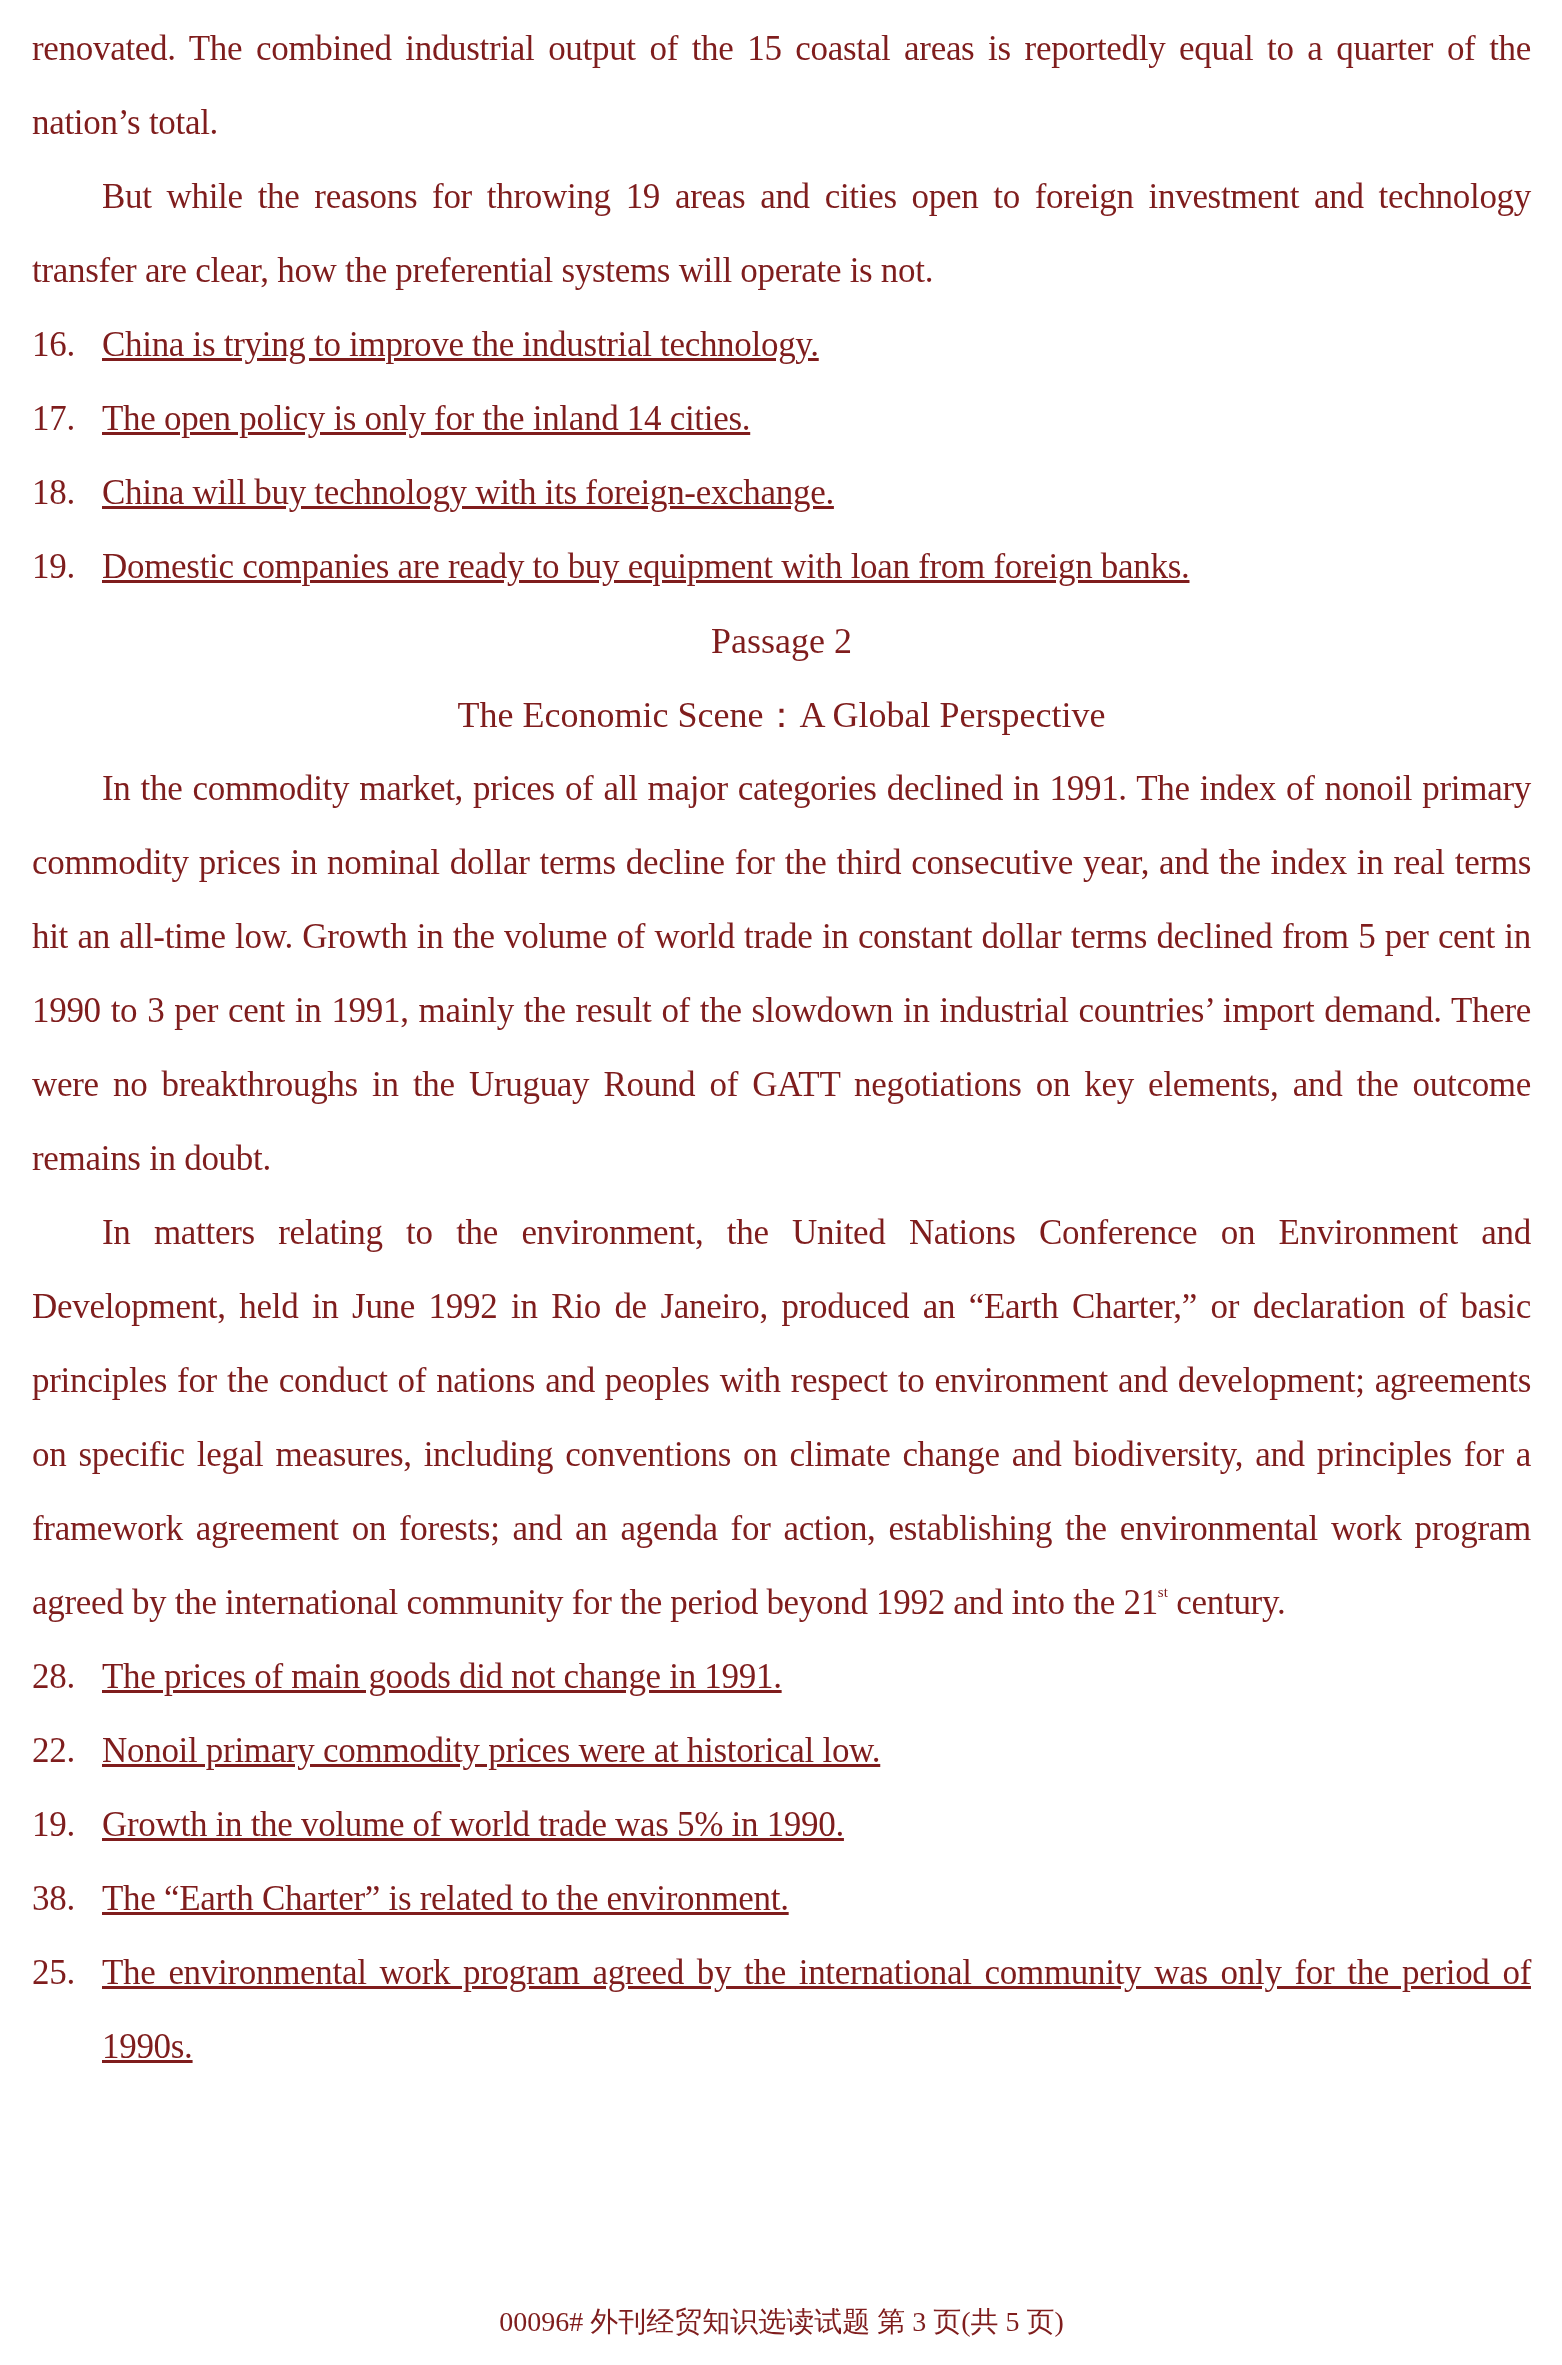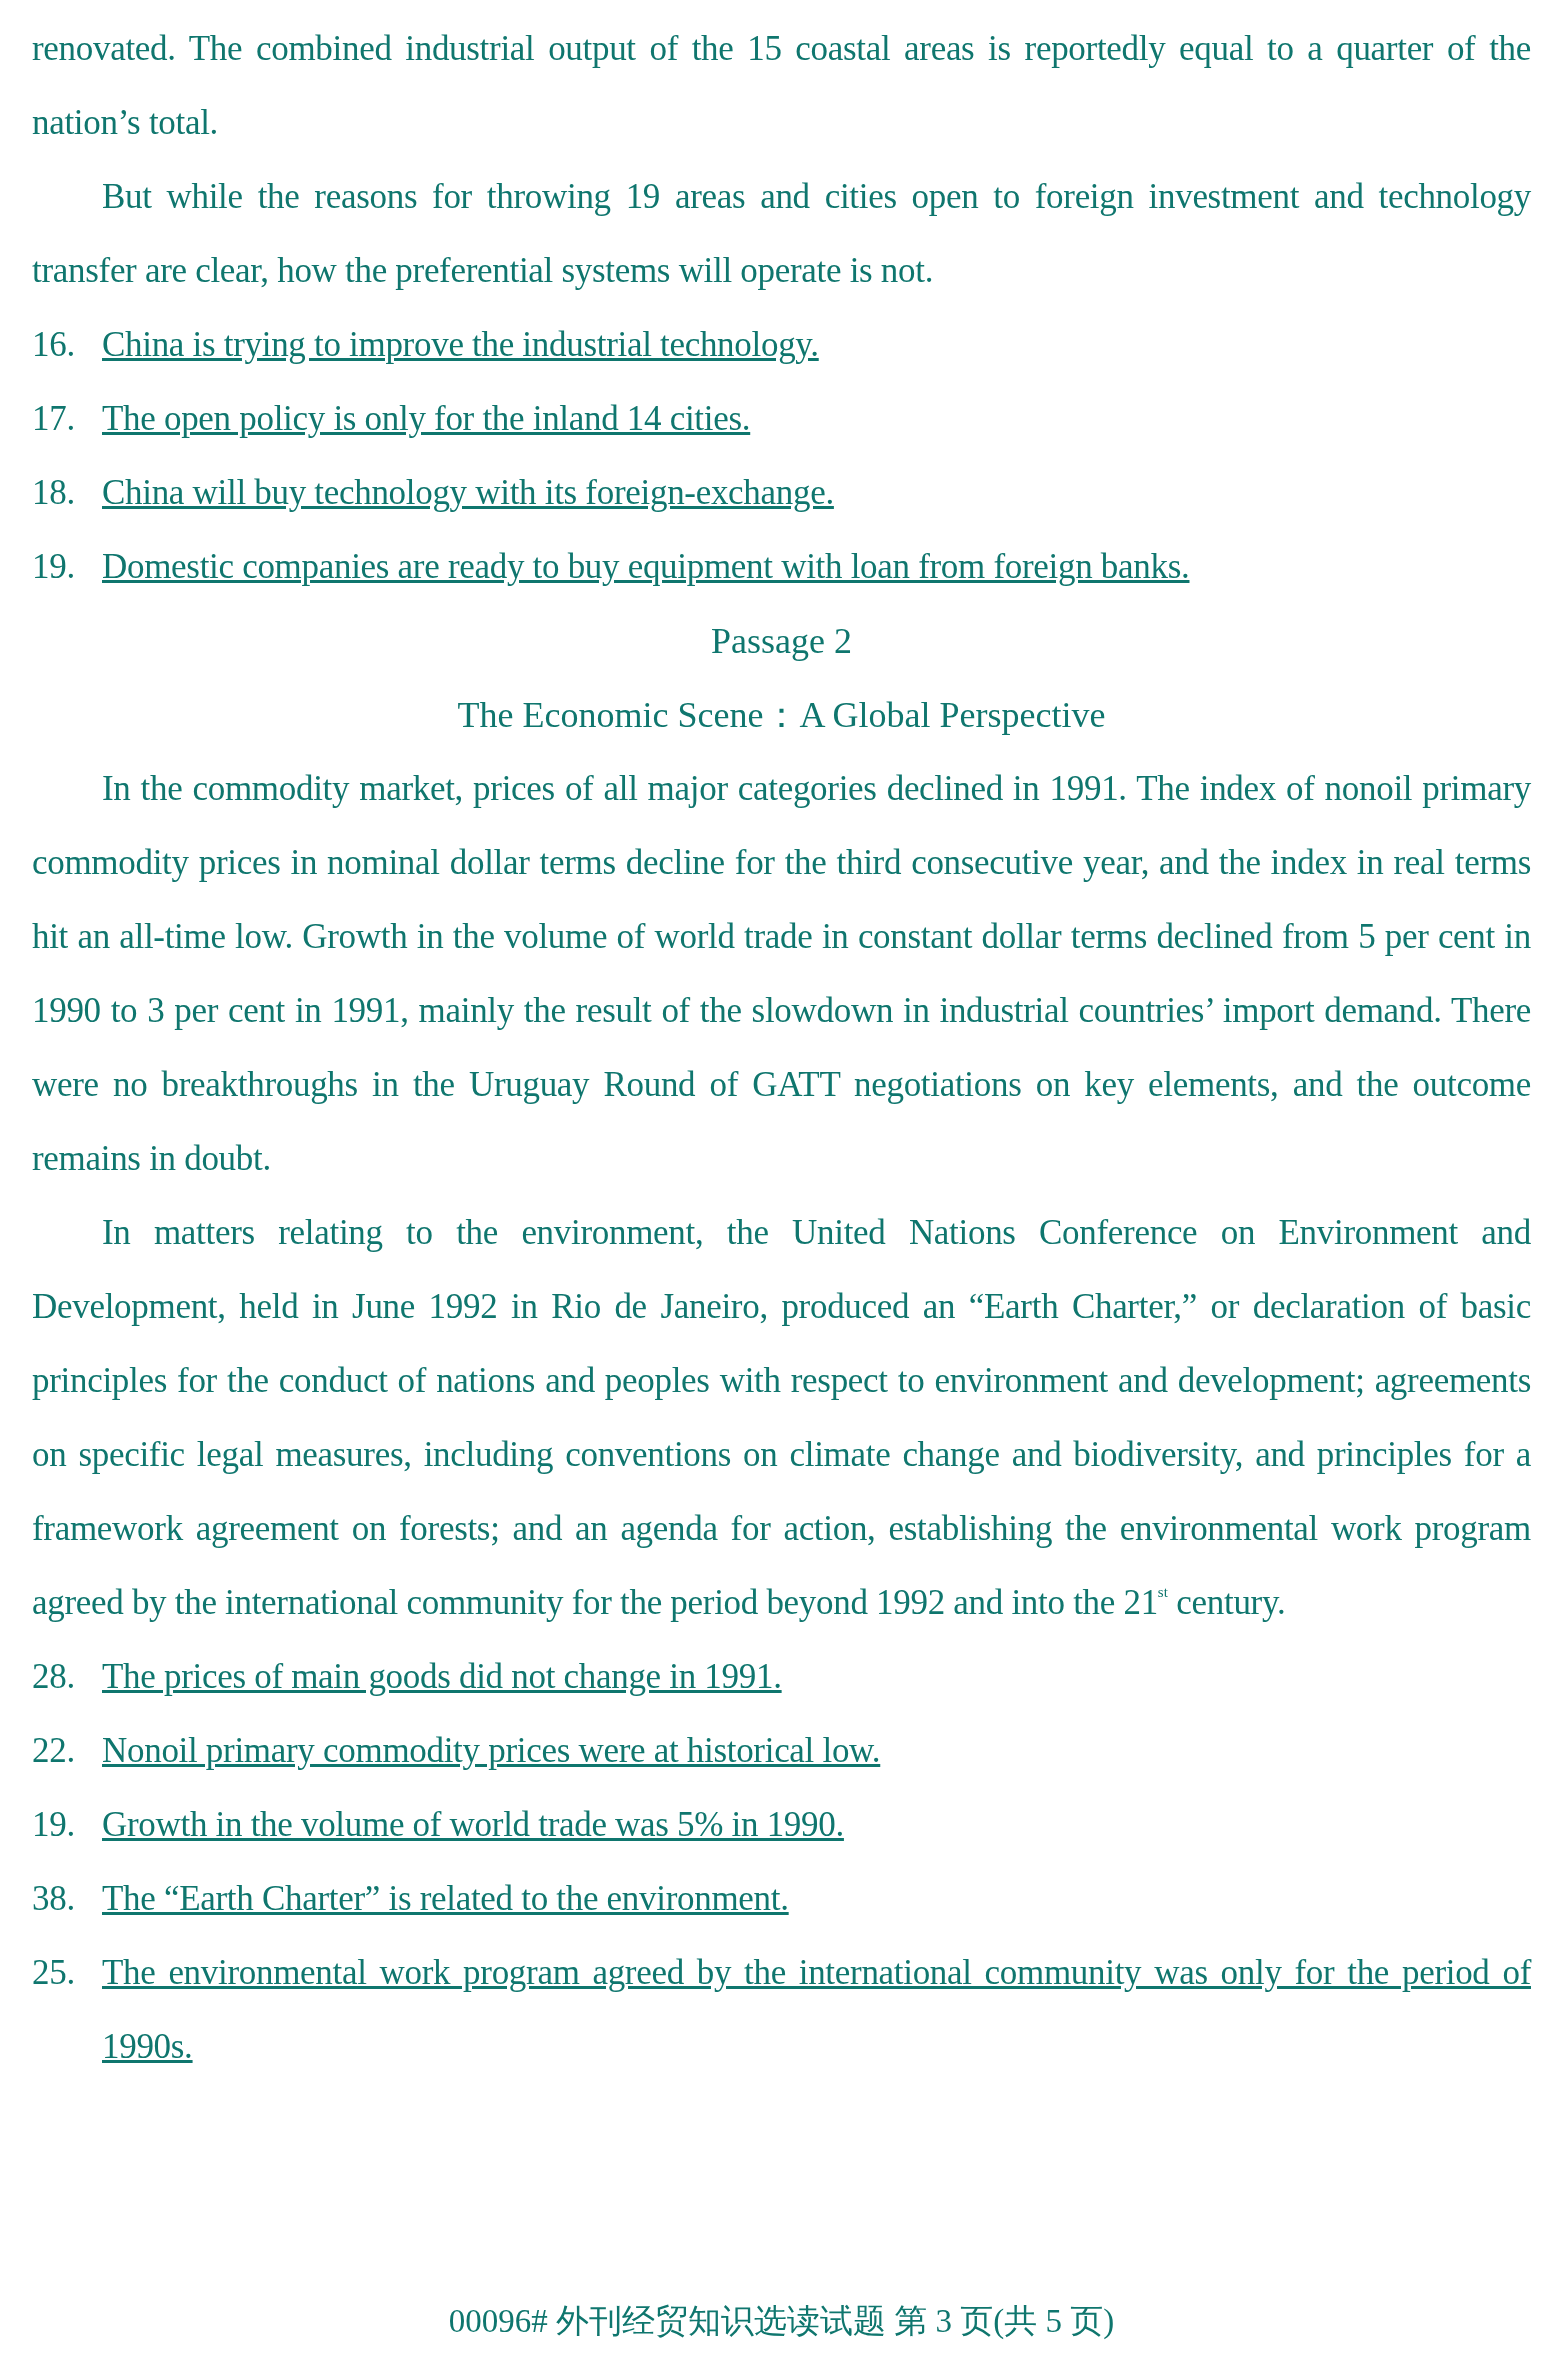--- a/index.html
+++ b/index.html
@@ -9,7 +9,7 @@
     width: 1563px;
     height: 2366px;
     background: #ffffff;
-    color: #0f766e;
+    color: #7f1d1d;
     font-family: "Liberation Serif", "DejaVu Serif", serif;
     font-size: 35px;
     line-height: 74px;

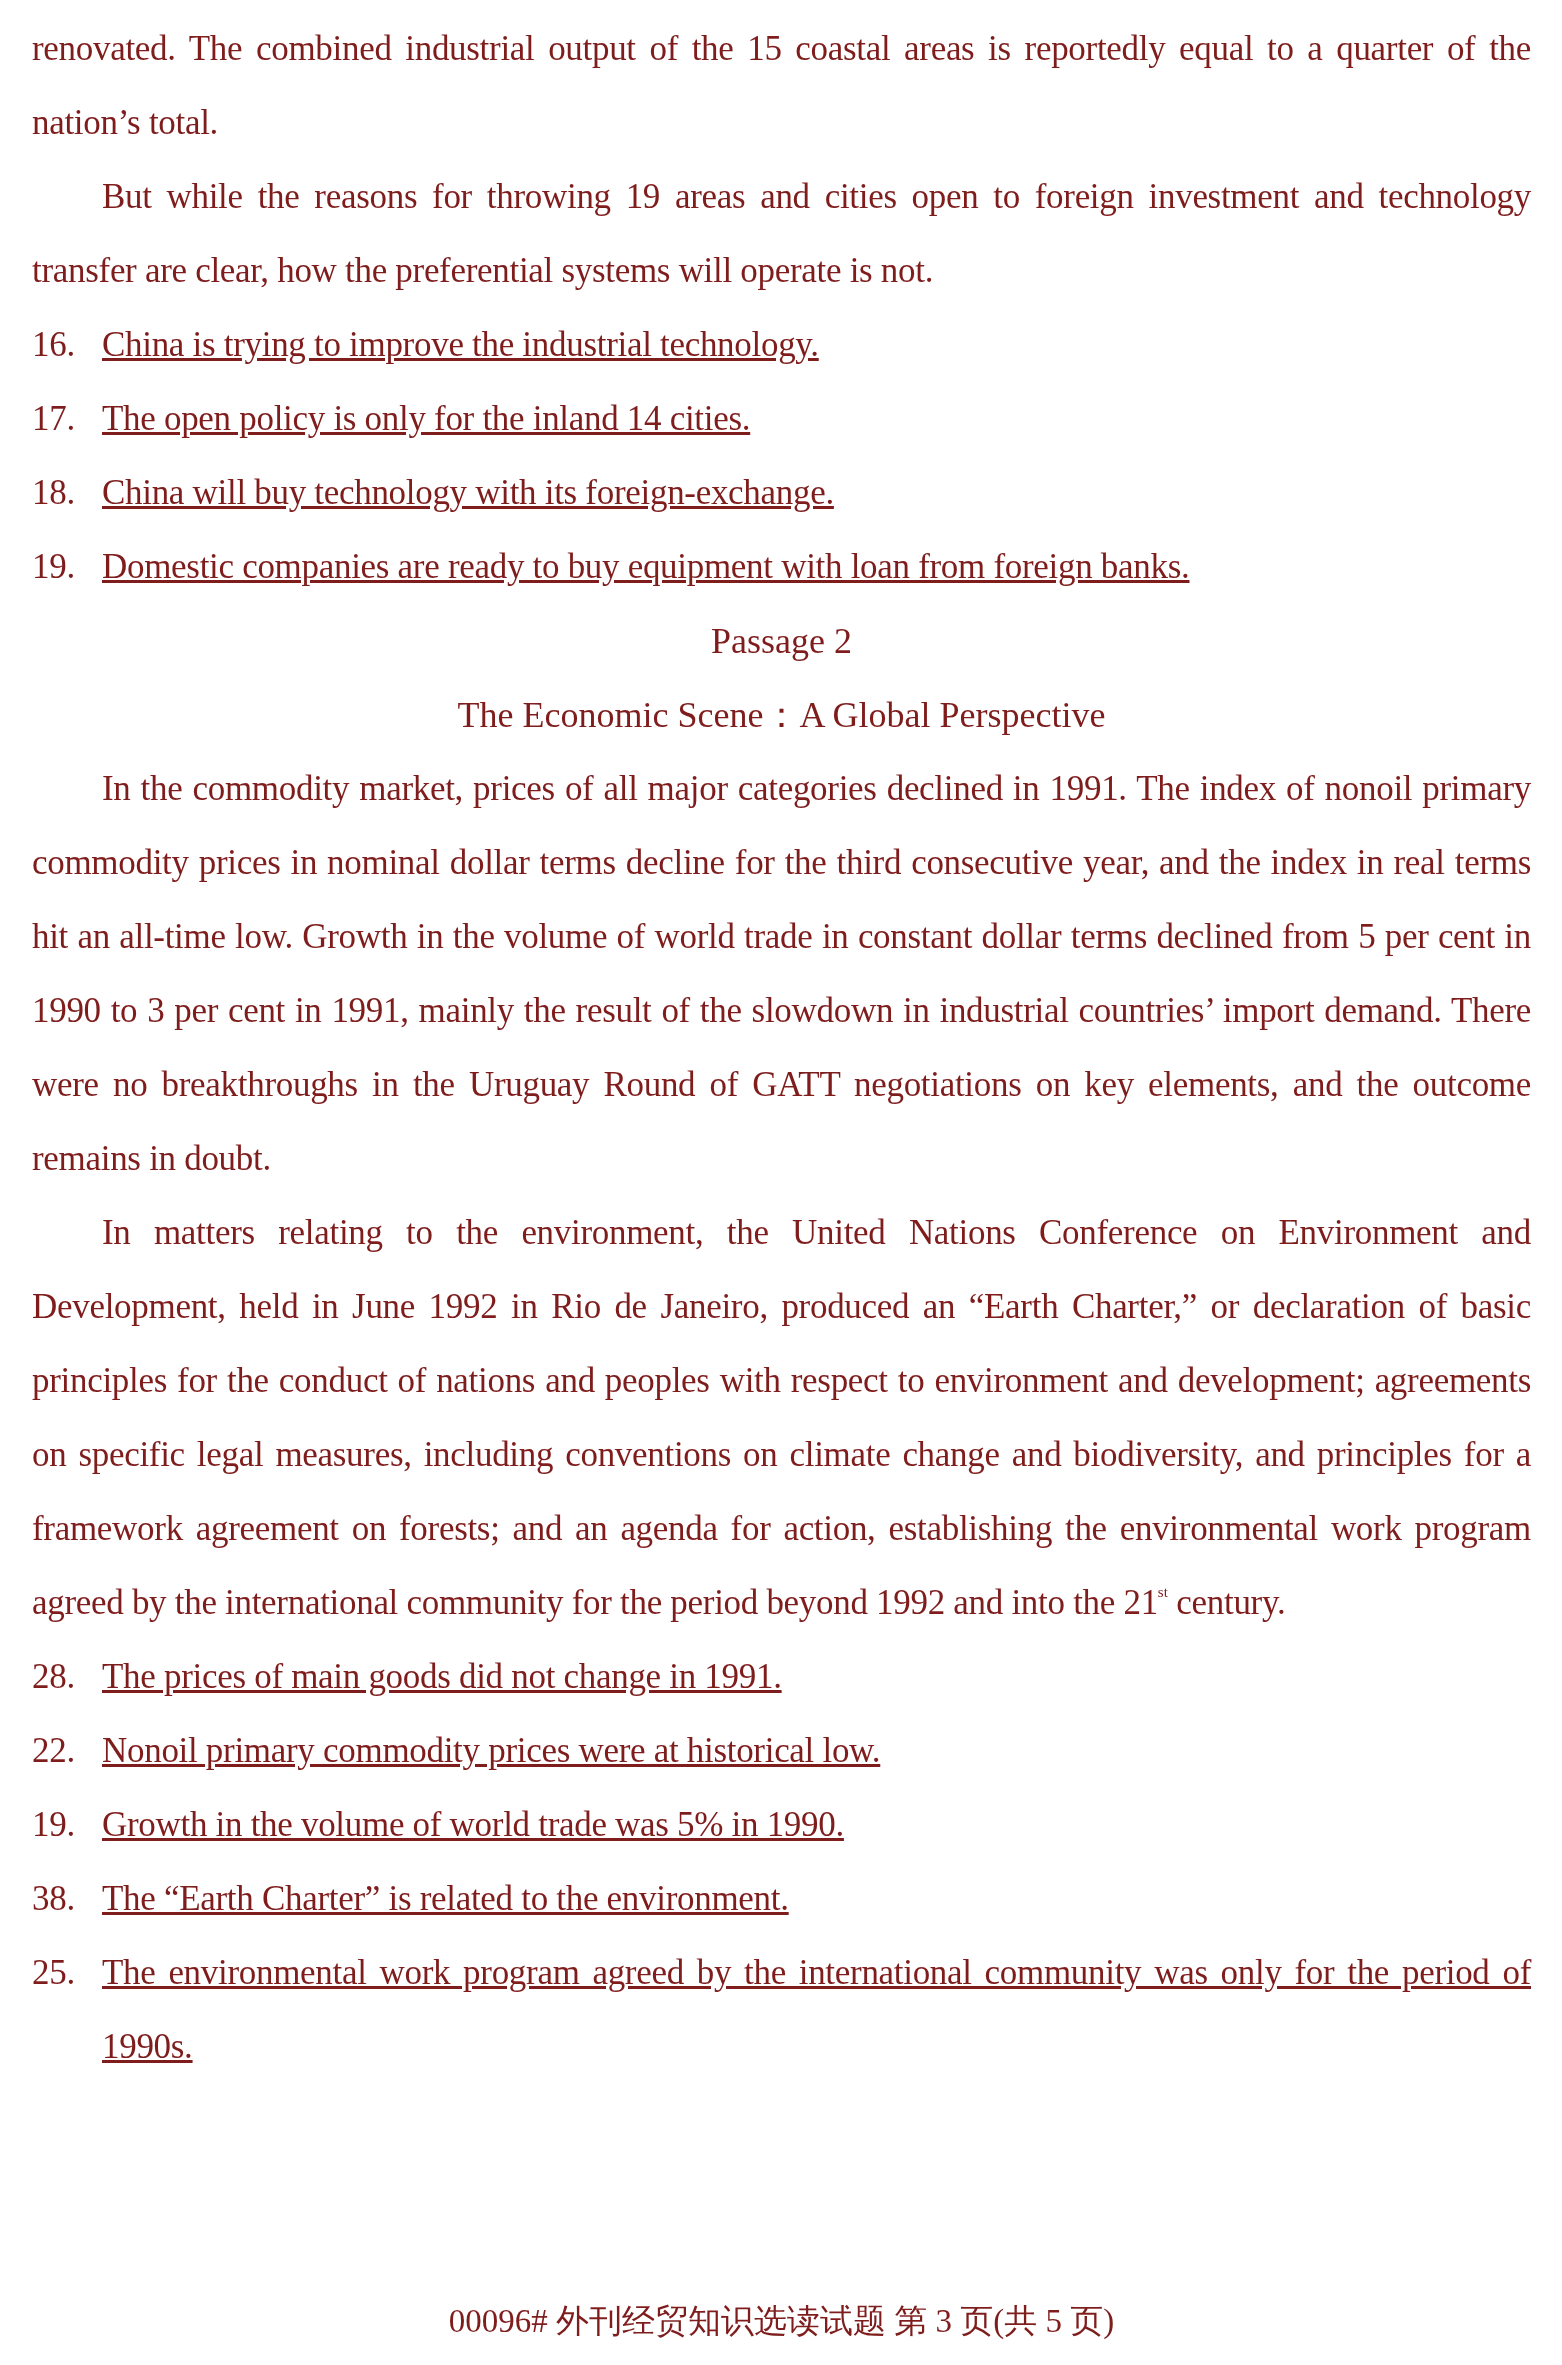--- a/index.html
+++ b/index.html
@@ -52,7 +52,7 @@
     right: 0;
     bottom: 24px;
     text-align: center;
-    font-size: 33px;
+    font-size: 28px;
     line-height: 41px;
     letter-spacing: 0;
   }

